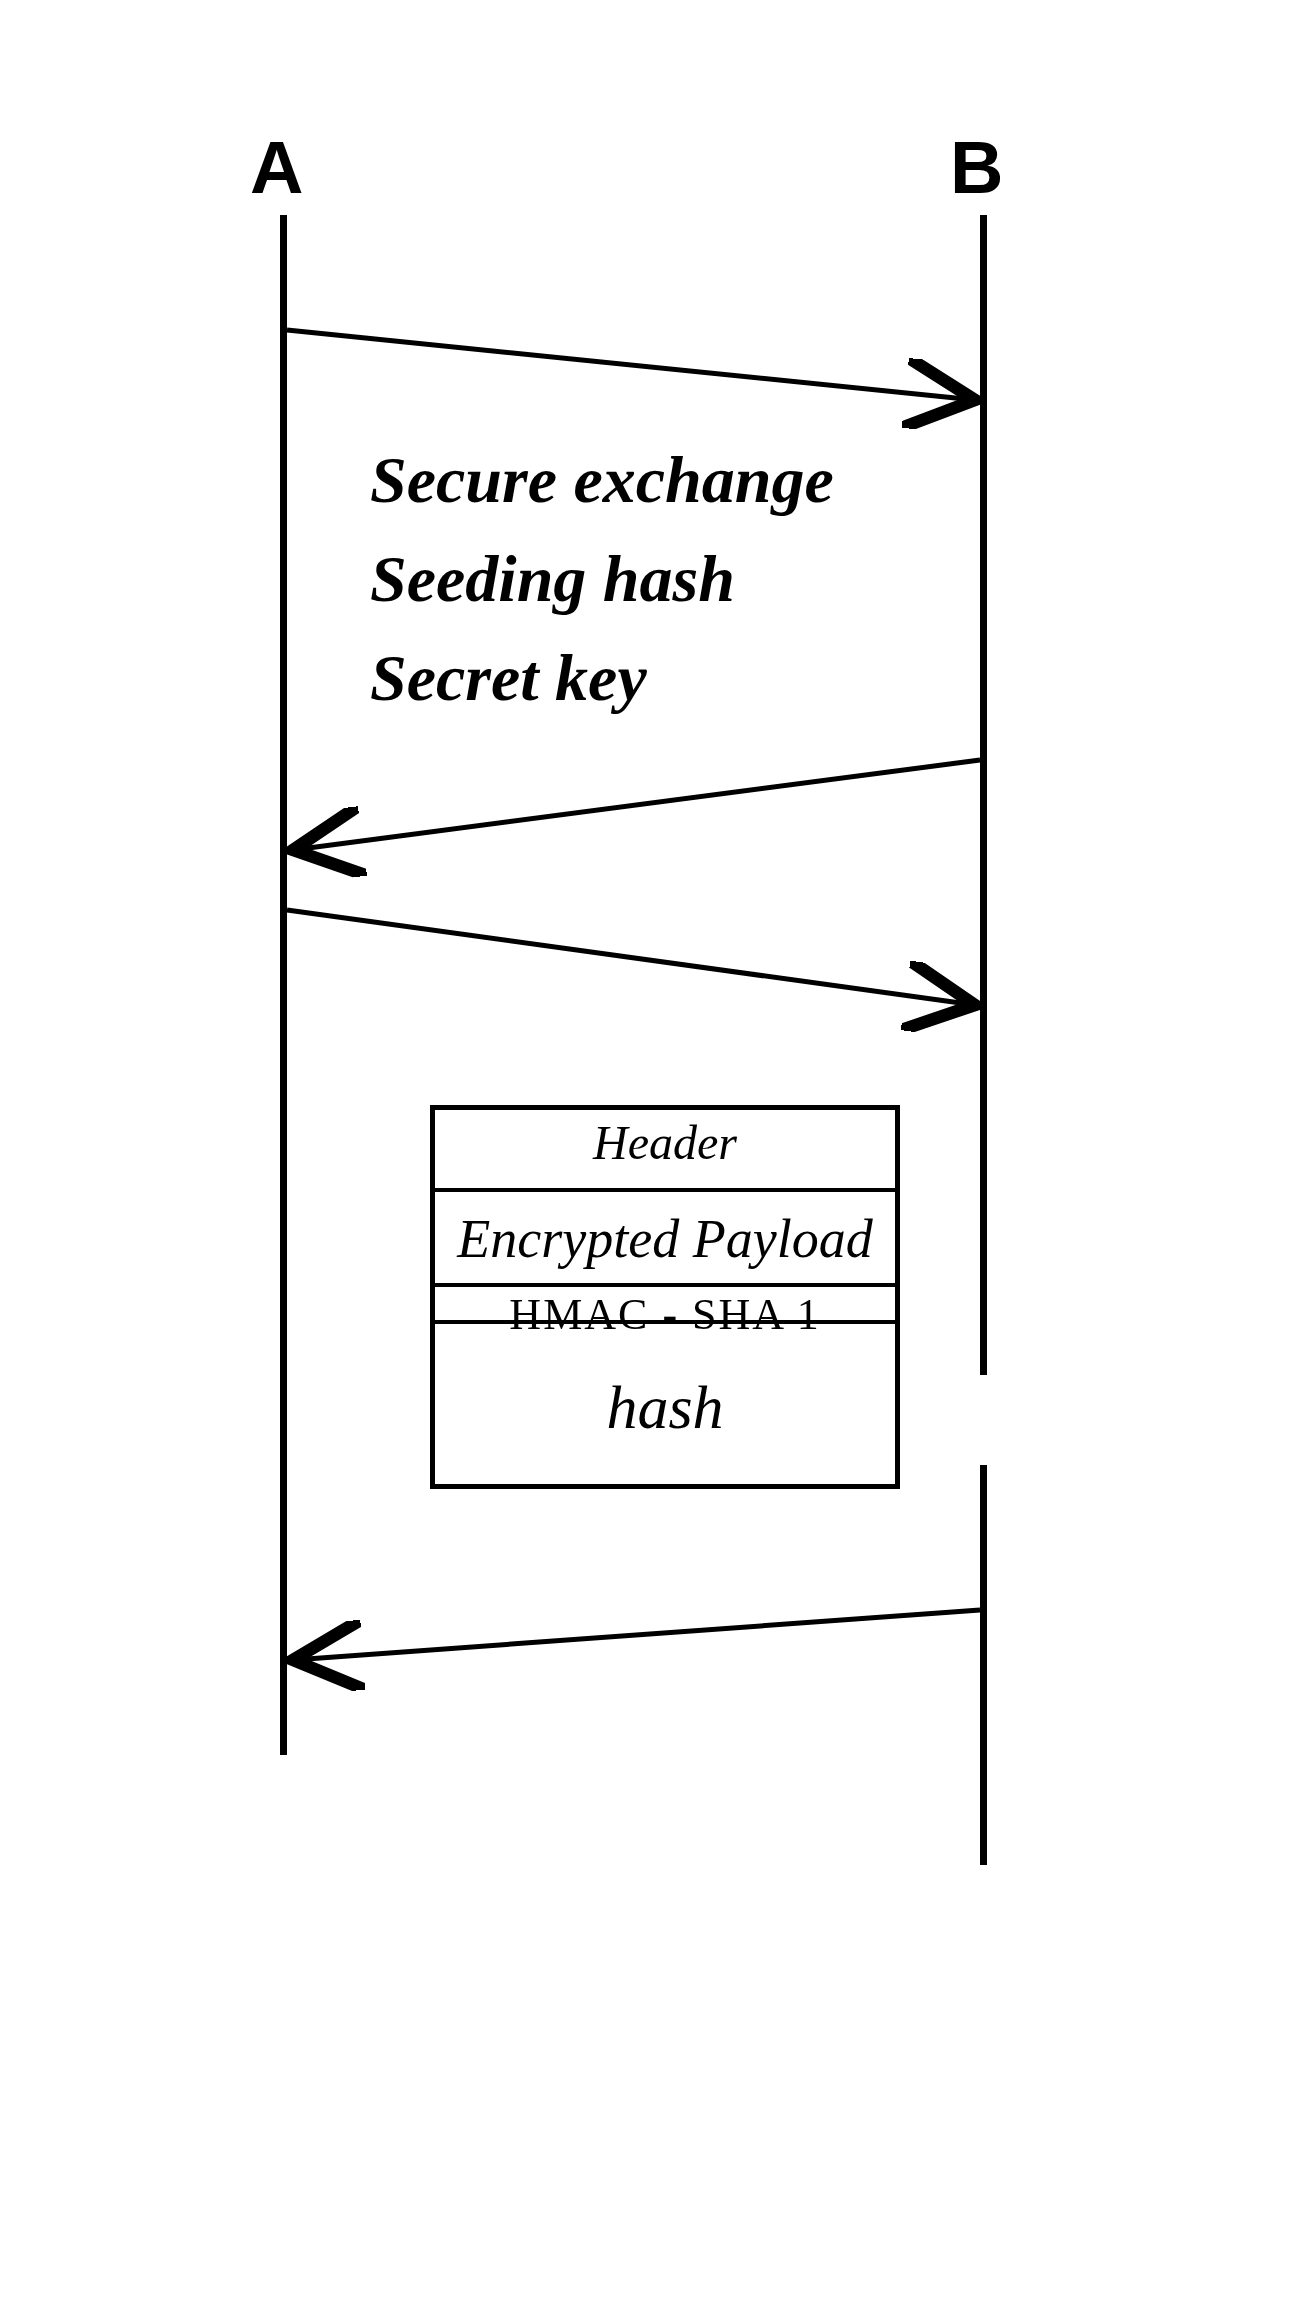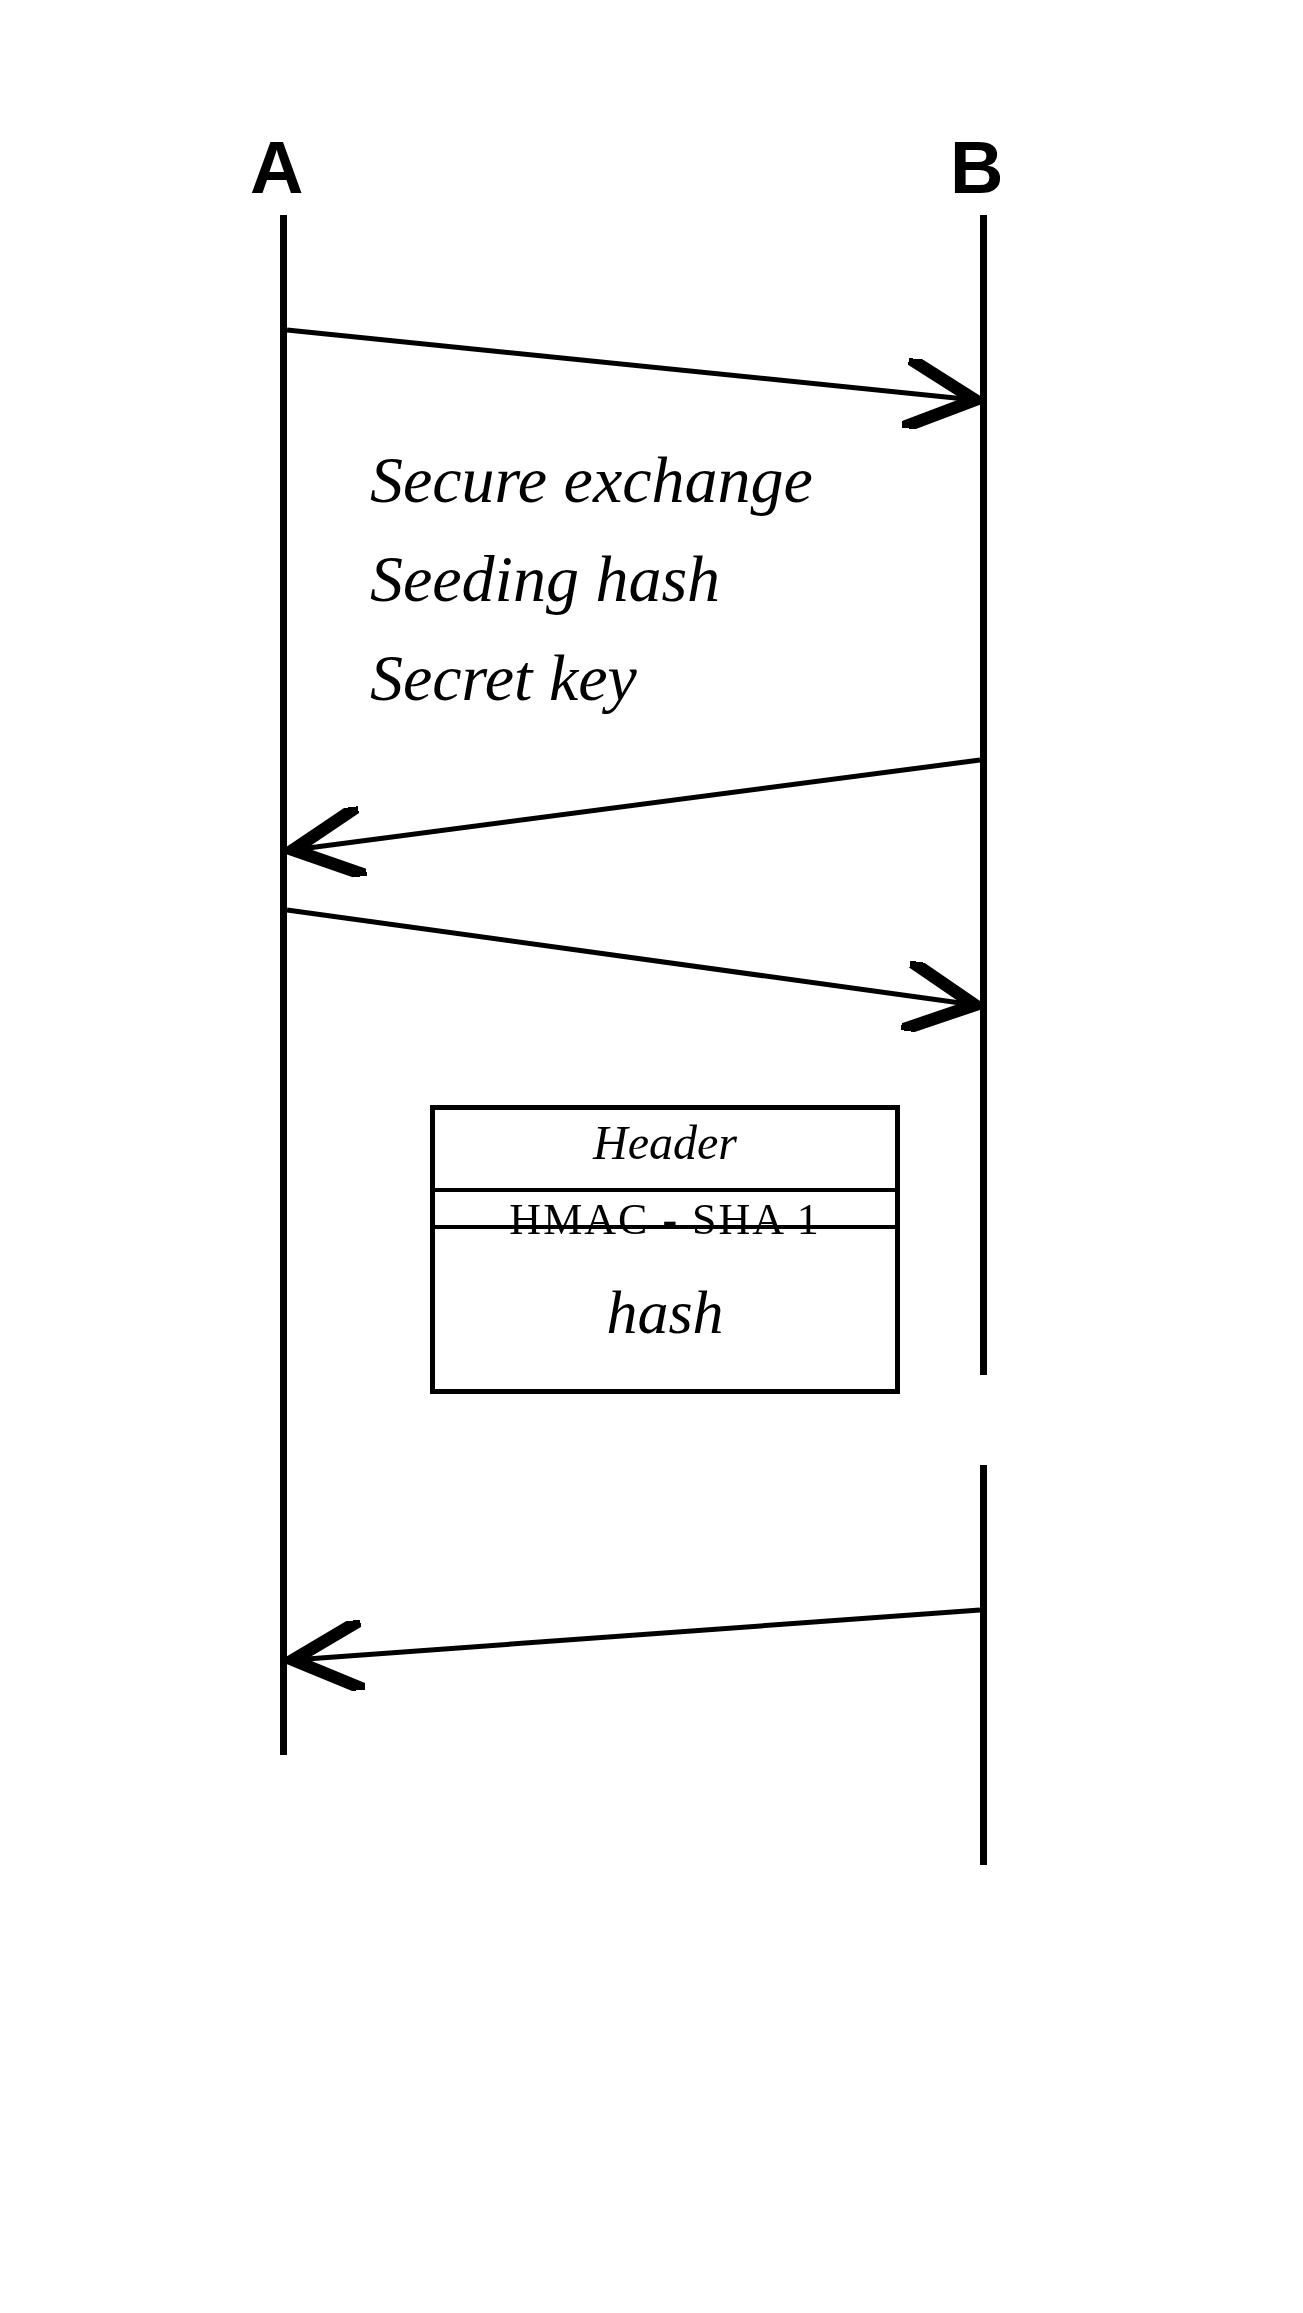--- a/index.html
+++ b/index.html
@@ -78,6 +78,7 @@
       font-size: 66px;
       font-style: italic;
       line-height: 1.5;
+      font-weight: bold;
     }
     .packet-box {
       position: absolute;

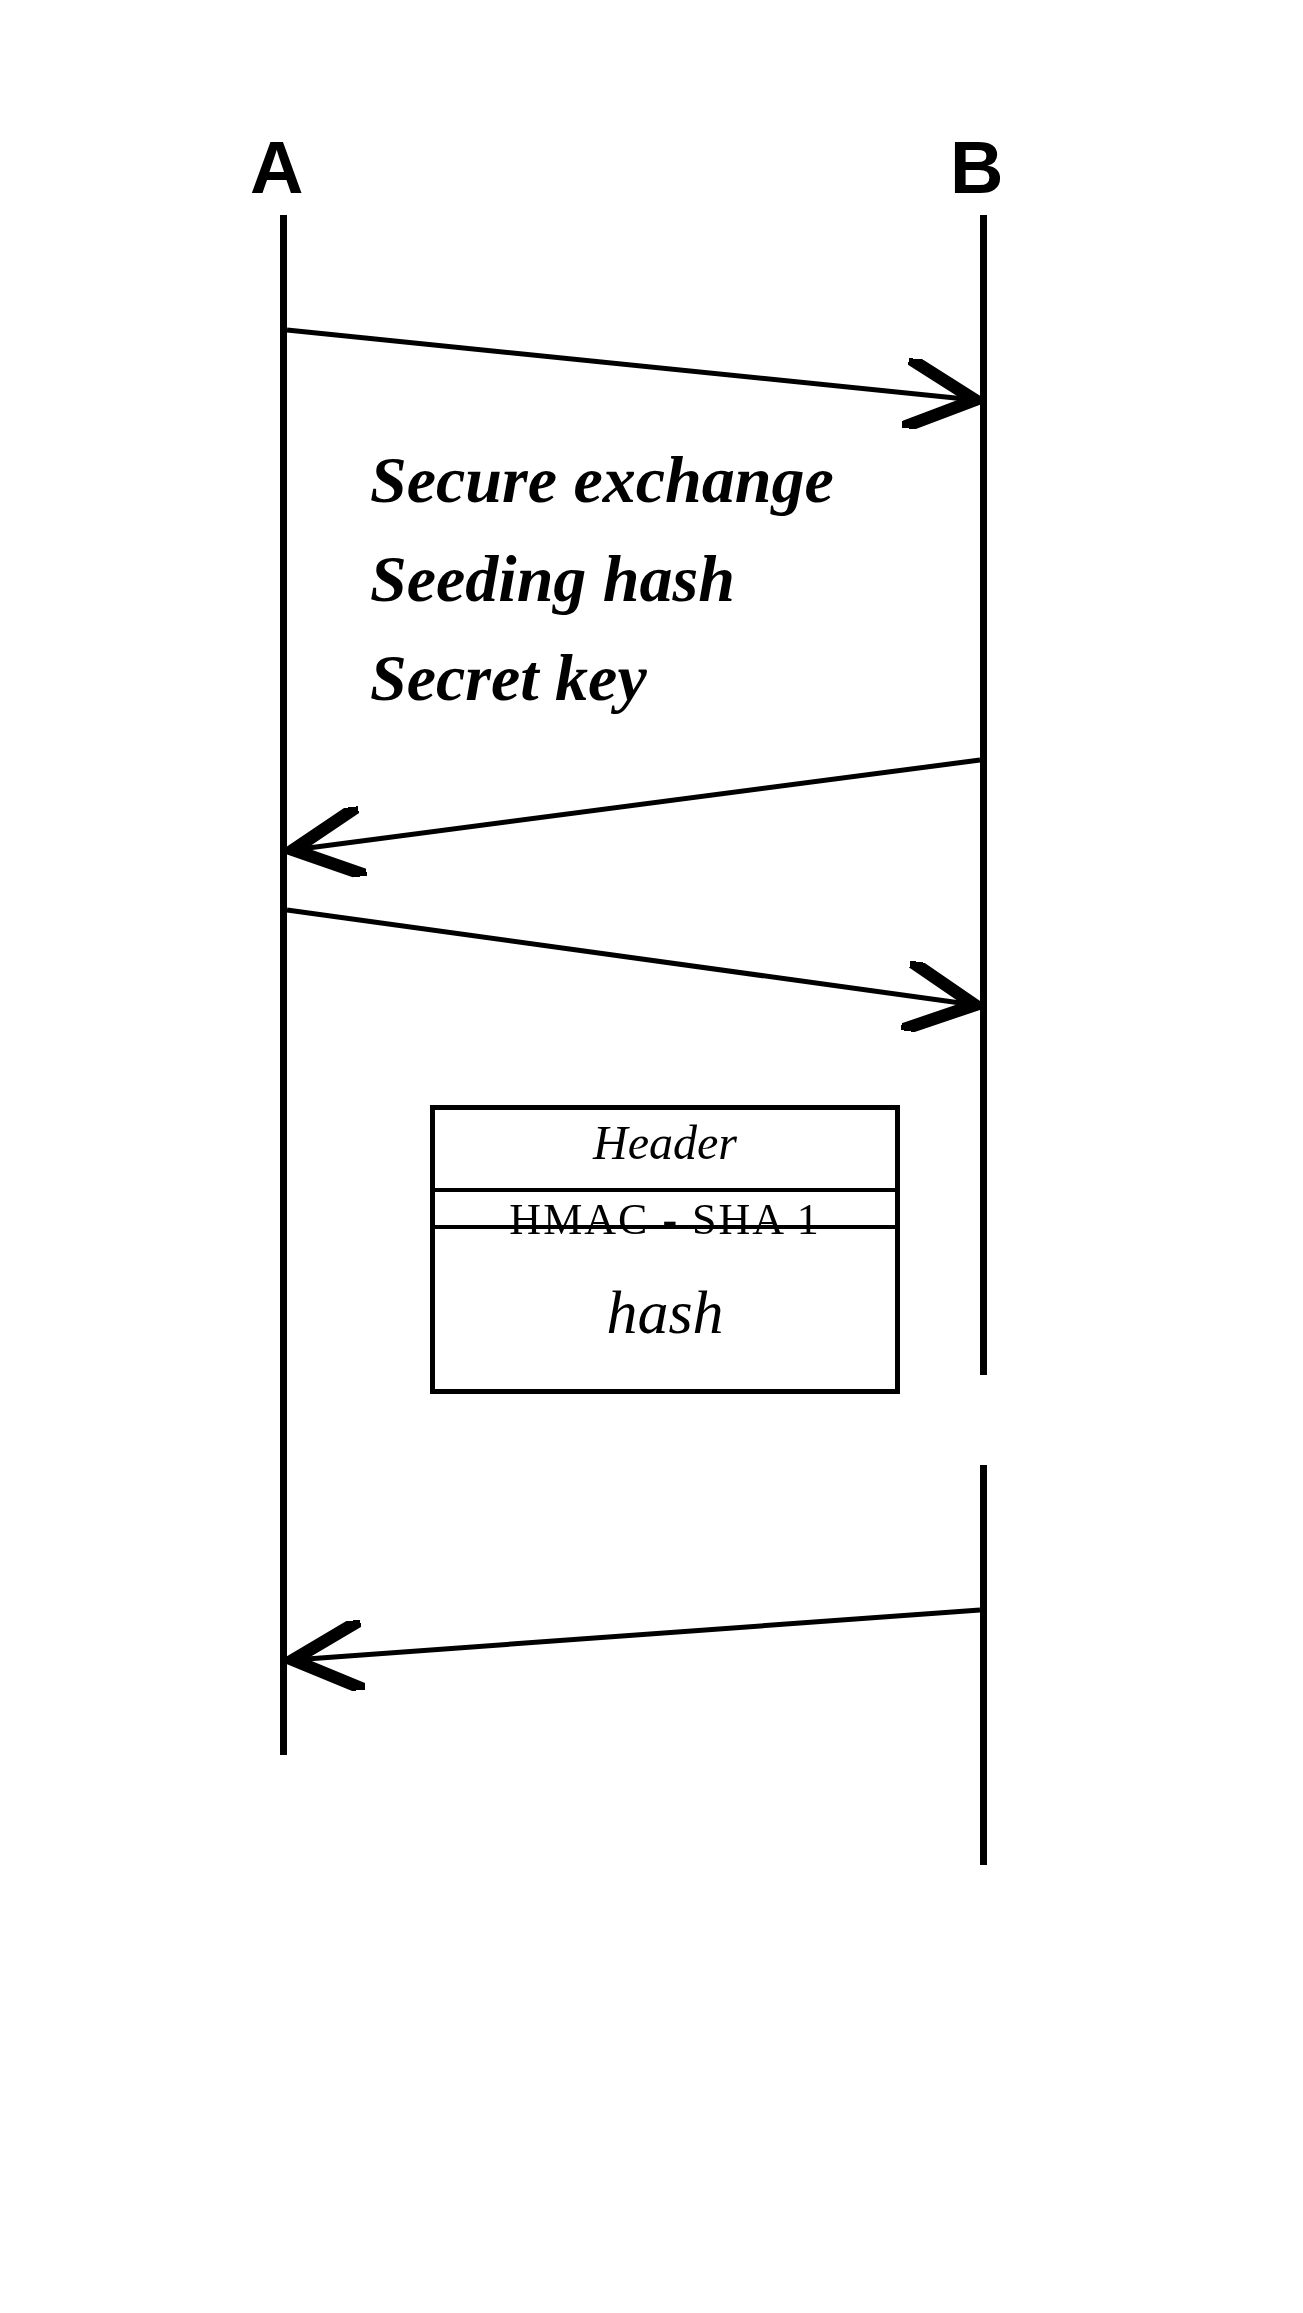--- a/index.html
+++ b/index.html
@@ -143,6 +143,7 @@
 
   <div class="packet-box">
     <div class="packet-row packet-header">Header</div>
+    <div class="packet-row packet-payload">Encrypted Payload</div>
     <div class="packet-row packet-hmac">HMAC - SHA 1</div>
     <div class="packet-row packet-hash">hash</div>
   </div>

